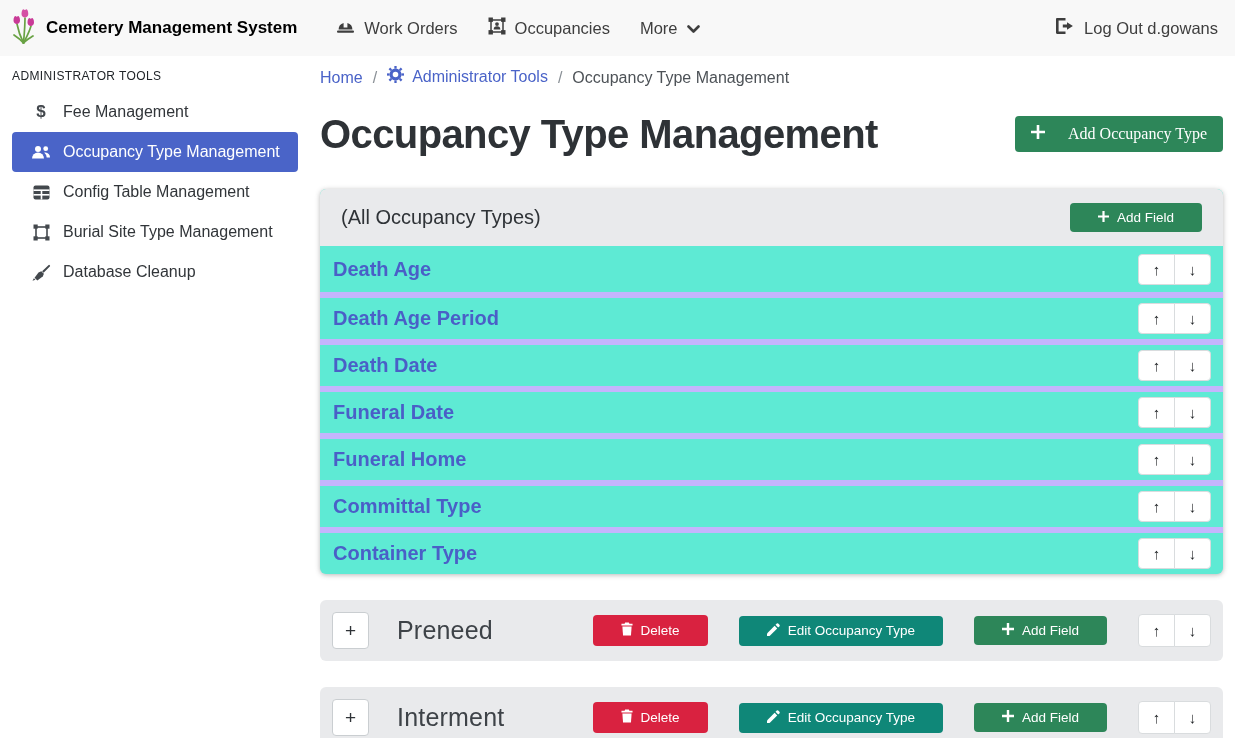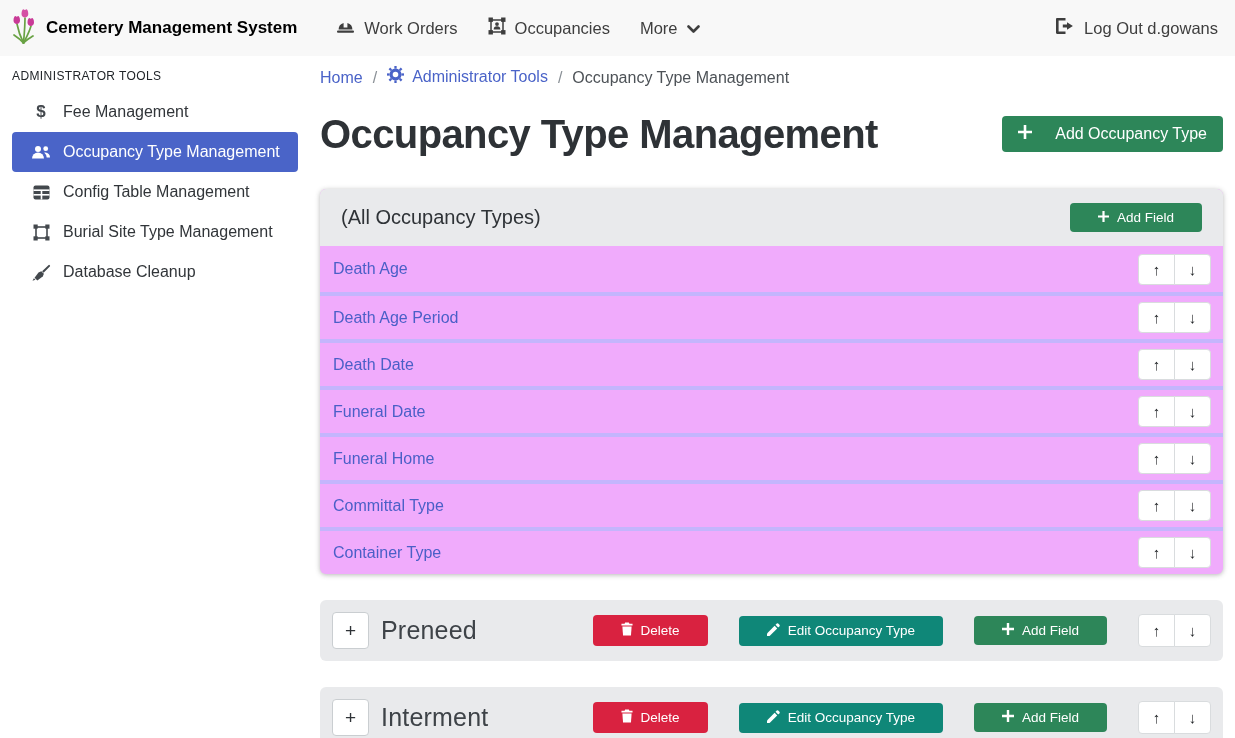--- a/index.html
+++ b/index.html
@@ -61,7 +61,7 @@
   .btn-green { background:#2d8659; }
   .btn-teal  { background:#0f8778; }
   .btn-red   { background:#d92240; }
-  .btn-lg { font-size:16px; padding:9px 16px; gap:23px; }
+  .btn-lg { font-size:16px; padding:9px 16px; gap:23px;font-family:Liberation Serif, serif; }
   .btn-sm { font-size:13.5px; padding:7px 28px; gap:8px; }
 
   

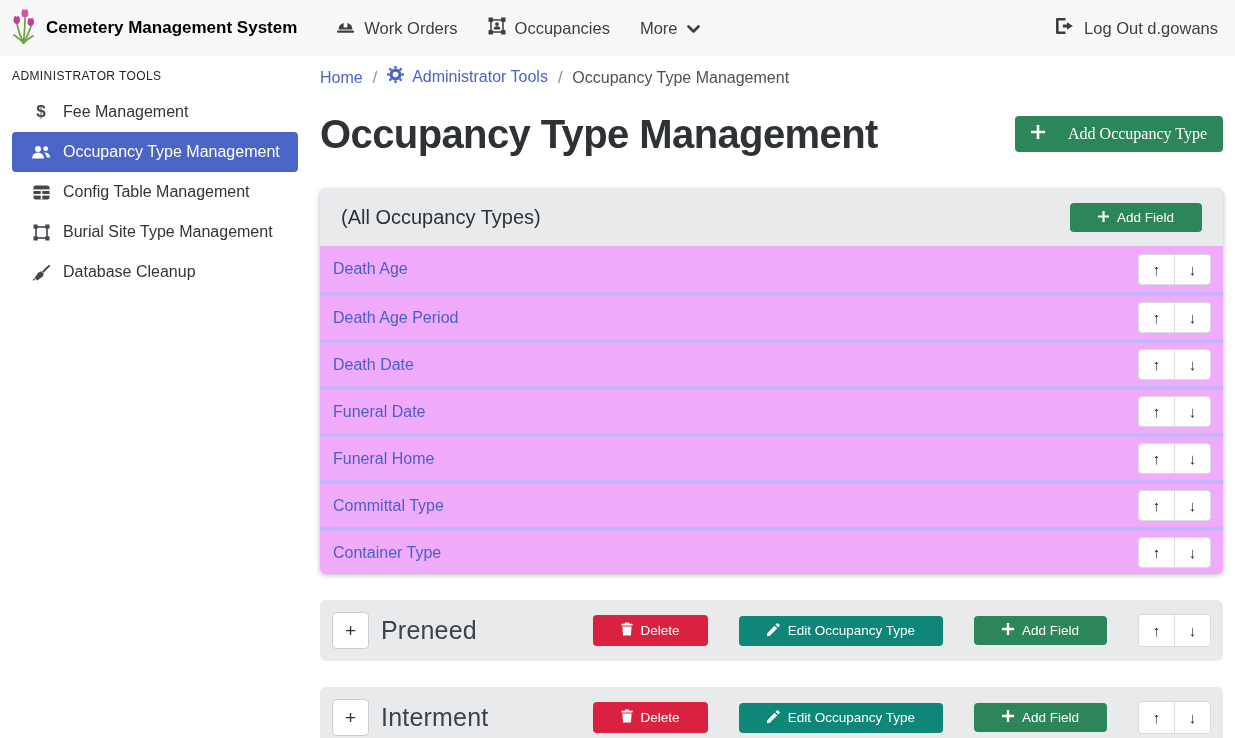--- a/index.html
+++ b/index.html
@@ -66,7 +66,7 @@
 
   
   .card {
-    margin-top:30px; border-radius:6px; background:#f0abfc;
+    margin-top:30px; border-radius:6px; background:#5eead4;
     box-shadow:0 1px 5px rgba(50,50,50,.35); overflow:hidden;
   }
   .card-head {

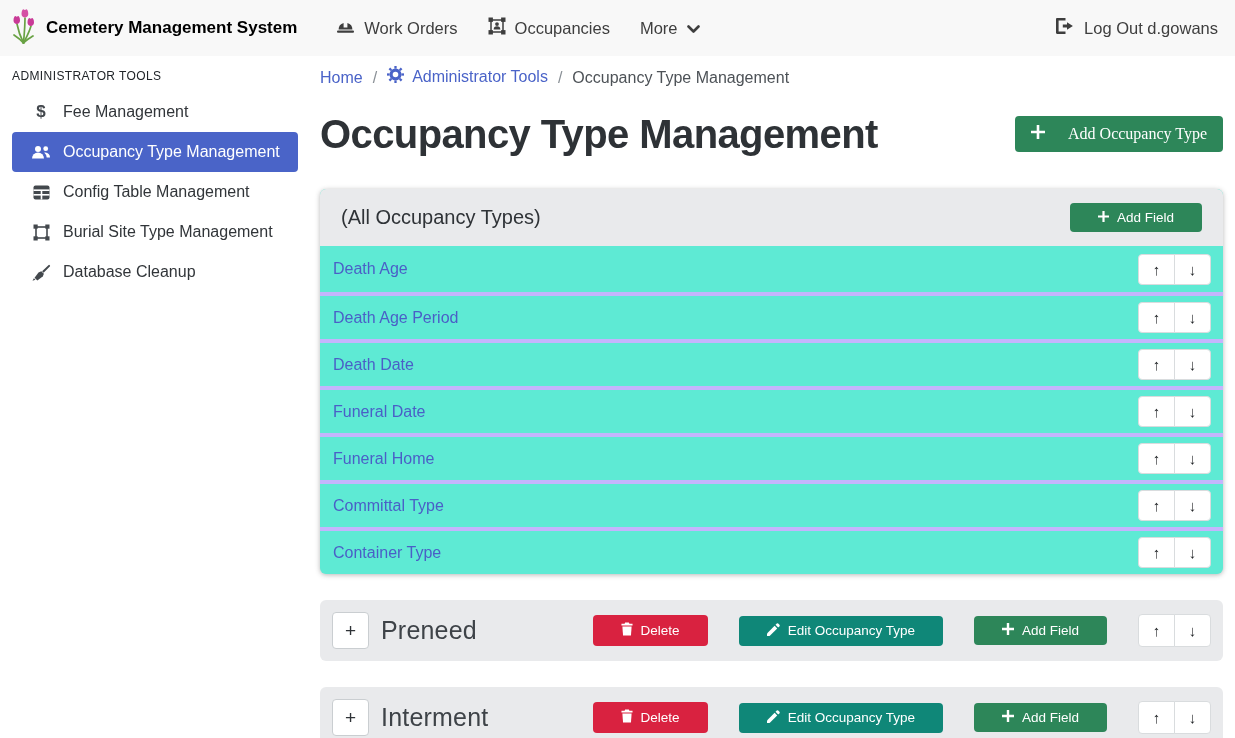--- a/index.html
+++ b/index.html
@@ -76,7 +76,7 @@
   .card-title { font-size:20px; color:#2f3337; }
   .frow { display:flex; align-items:center; justify-content:space-between; height:46px; padding:0 12px 0 13px; }
   .frow + .frow { border-top:4px solid #c4b5fd; height:47px; }
-  .row-link { font-weight:400; font-size:16px; color:#4a5fc7; cursor:pointer; }
+  .row-link { font-weight:700; font-size:20px; color:#4a5fc7; cursor:pointer; }
 
   .arrow-group { display:flex; }
   .arrow-btn {

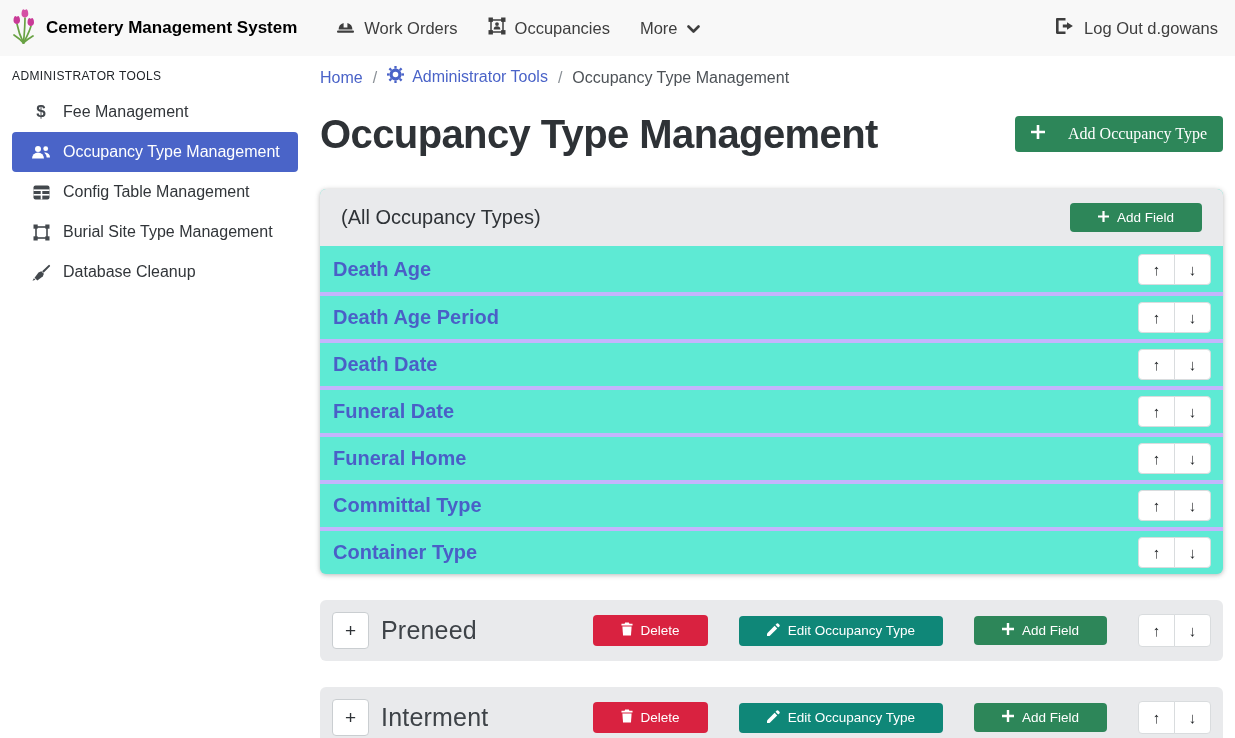--- a/index.html
+++ b/index.html
@@ -75,7 +75,7 @@
   }
   .card-title { font-size:20px; color:#2f3337; }
   .frow { display:flex; align-items:center; justify-content:space-between; height:46px; padding:0 12px 0 13px; }
-  .frow + .frow { border-top:4px solid #c4b5fd; height:47px; }
+  .frow + .frow { border-top:6px solid #c4b5fd; height:47px; }
   .row-link { font-weight:700; font-size:20px; color:#4a5fc7; cursor:pointer; }
 
   .arrow-group { display:flex; }

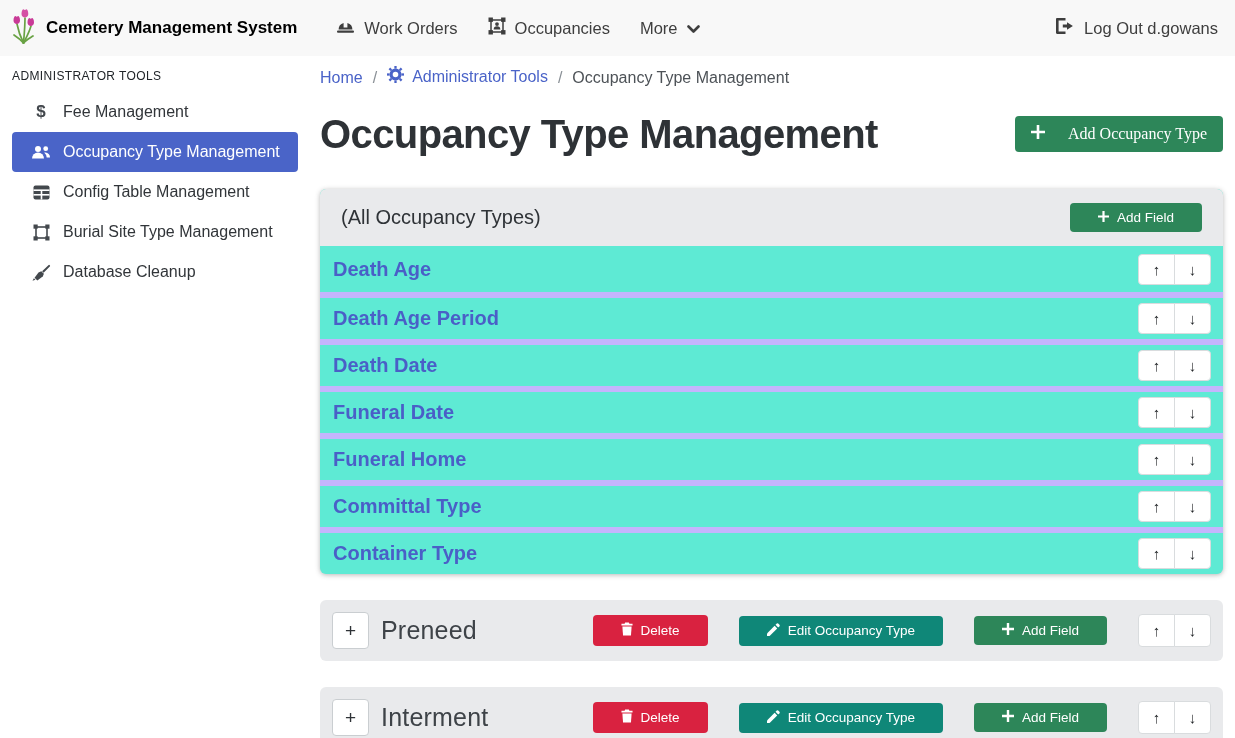--- a/index.html
+++ b/index.html
@@ -97,7 +97,7 @@
     font-size:19px; color:#2f3337; display:flex; align-items:center; justify-content:center;
     cursor:pointer; padding:0;
   }
-  .section-title { font-size:25px; color:#3e4348; margin-left:12px; letter-spacing:.2px; }
+  .section-title { font-size:25px; color:#3e4348; margin-left:28px; letter-spacing:.2px; }
   .section-actions { margin-left:auto; display:flex; align-items:center; gap:31px; }
   .section .arrow-btn { height:33px; }
 </style>

